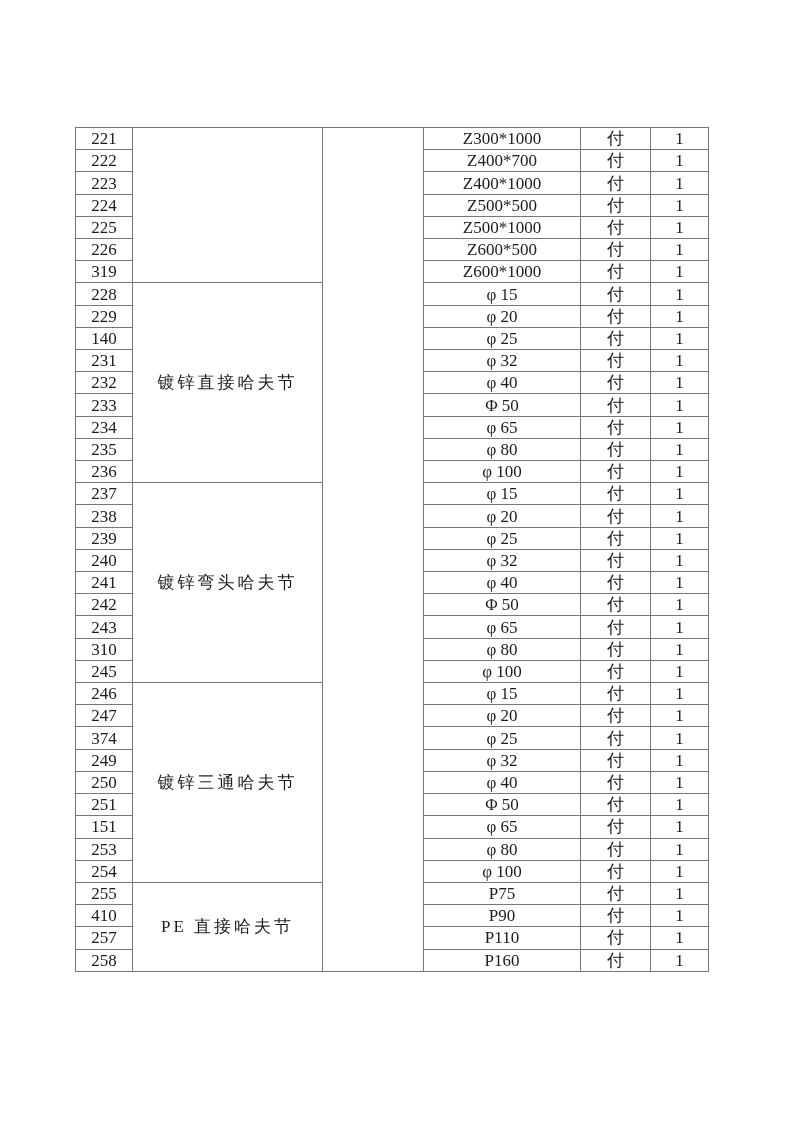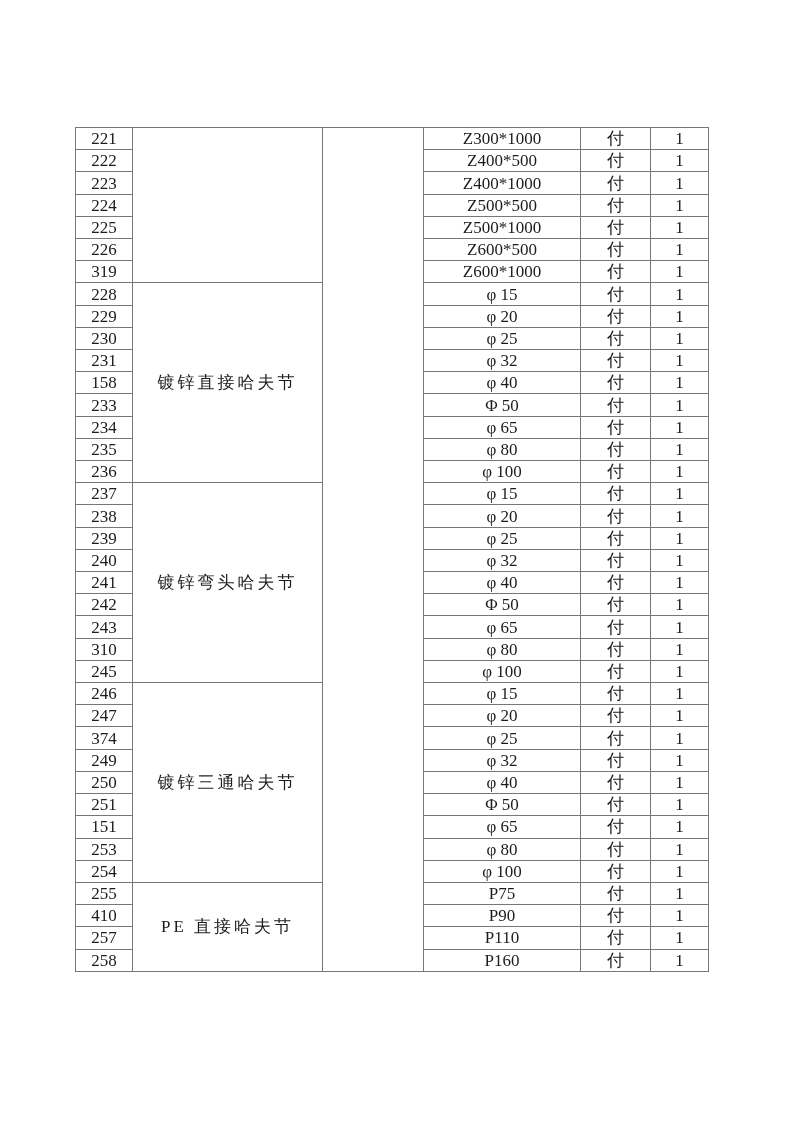--- a/index.html
+++ b/index.html
@@ -73,7 +73,7 @@
         </tr>
         <tr>
           <td>222</td>
-          <td>Z400*500</td>
+          <td>Z400*700</td>
           <td>付</td>
           <td>1</td>
         </tr>

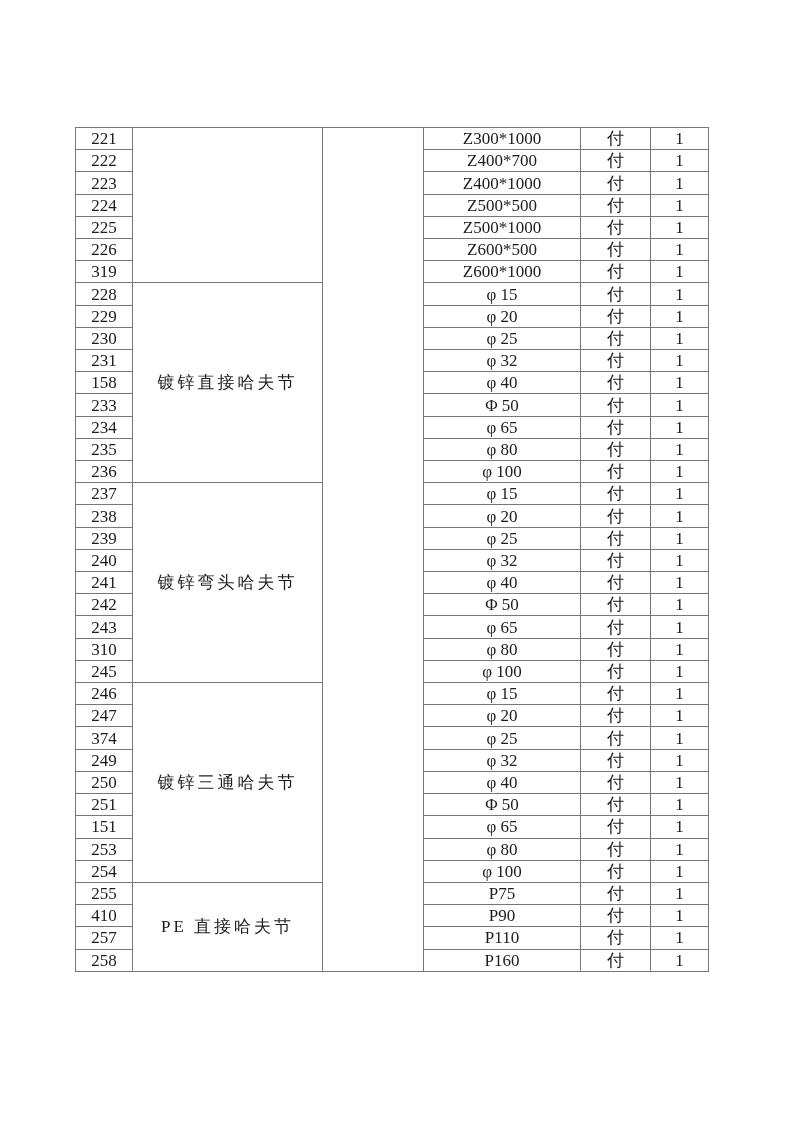--- a/index.html
+++ b/index.html
@@ -121,7 +121,7 @@
           <td>1</td>
         </tr>
         <tr>
-          <td>230</td>
+          <td>140</td>
           <td>φ 25</td>
           <td>付</td>
           <td>1</td>

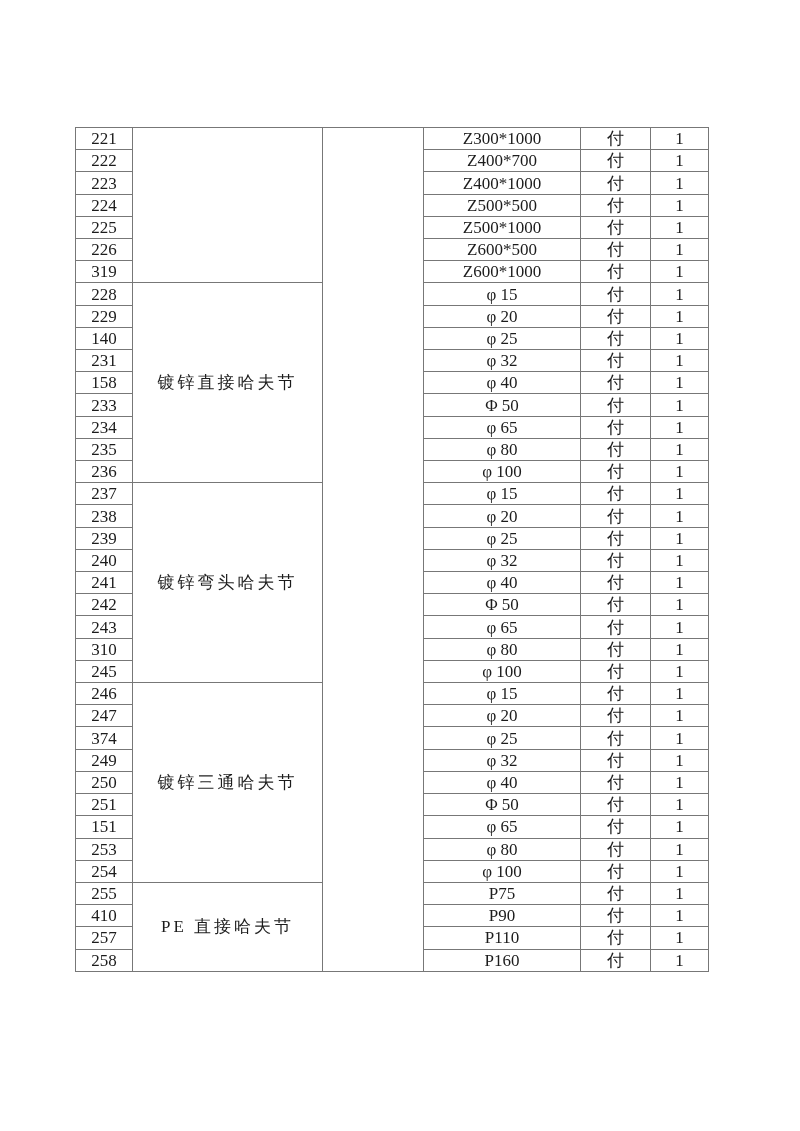--- a/index.html
+++ b/index.html
@@ -133,7 +133,7 @@
           <td>1</td>
         </tr>
         <tr>
-          <td>158</td>
+          <td>232</td>
           <td>φ 40</td>
           <td>付</td>
           <td>1</td>

